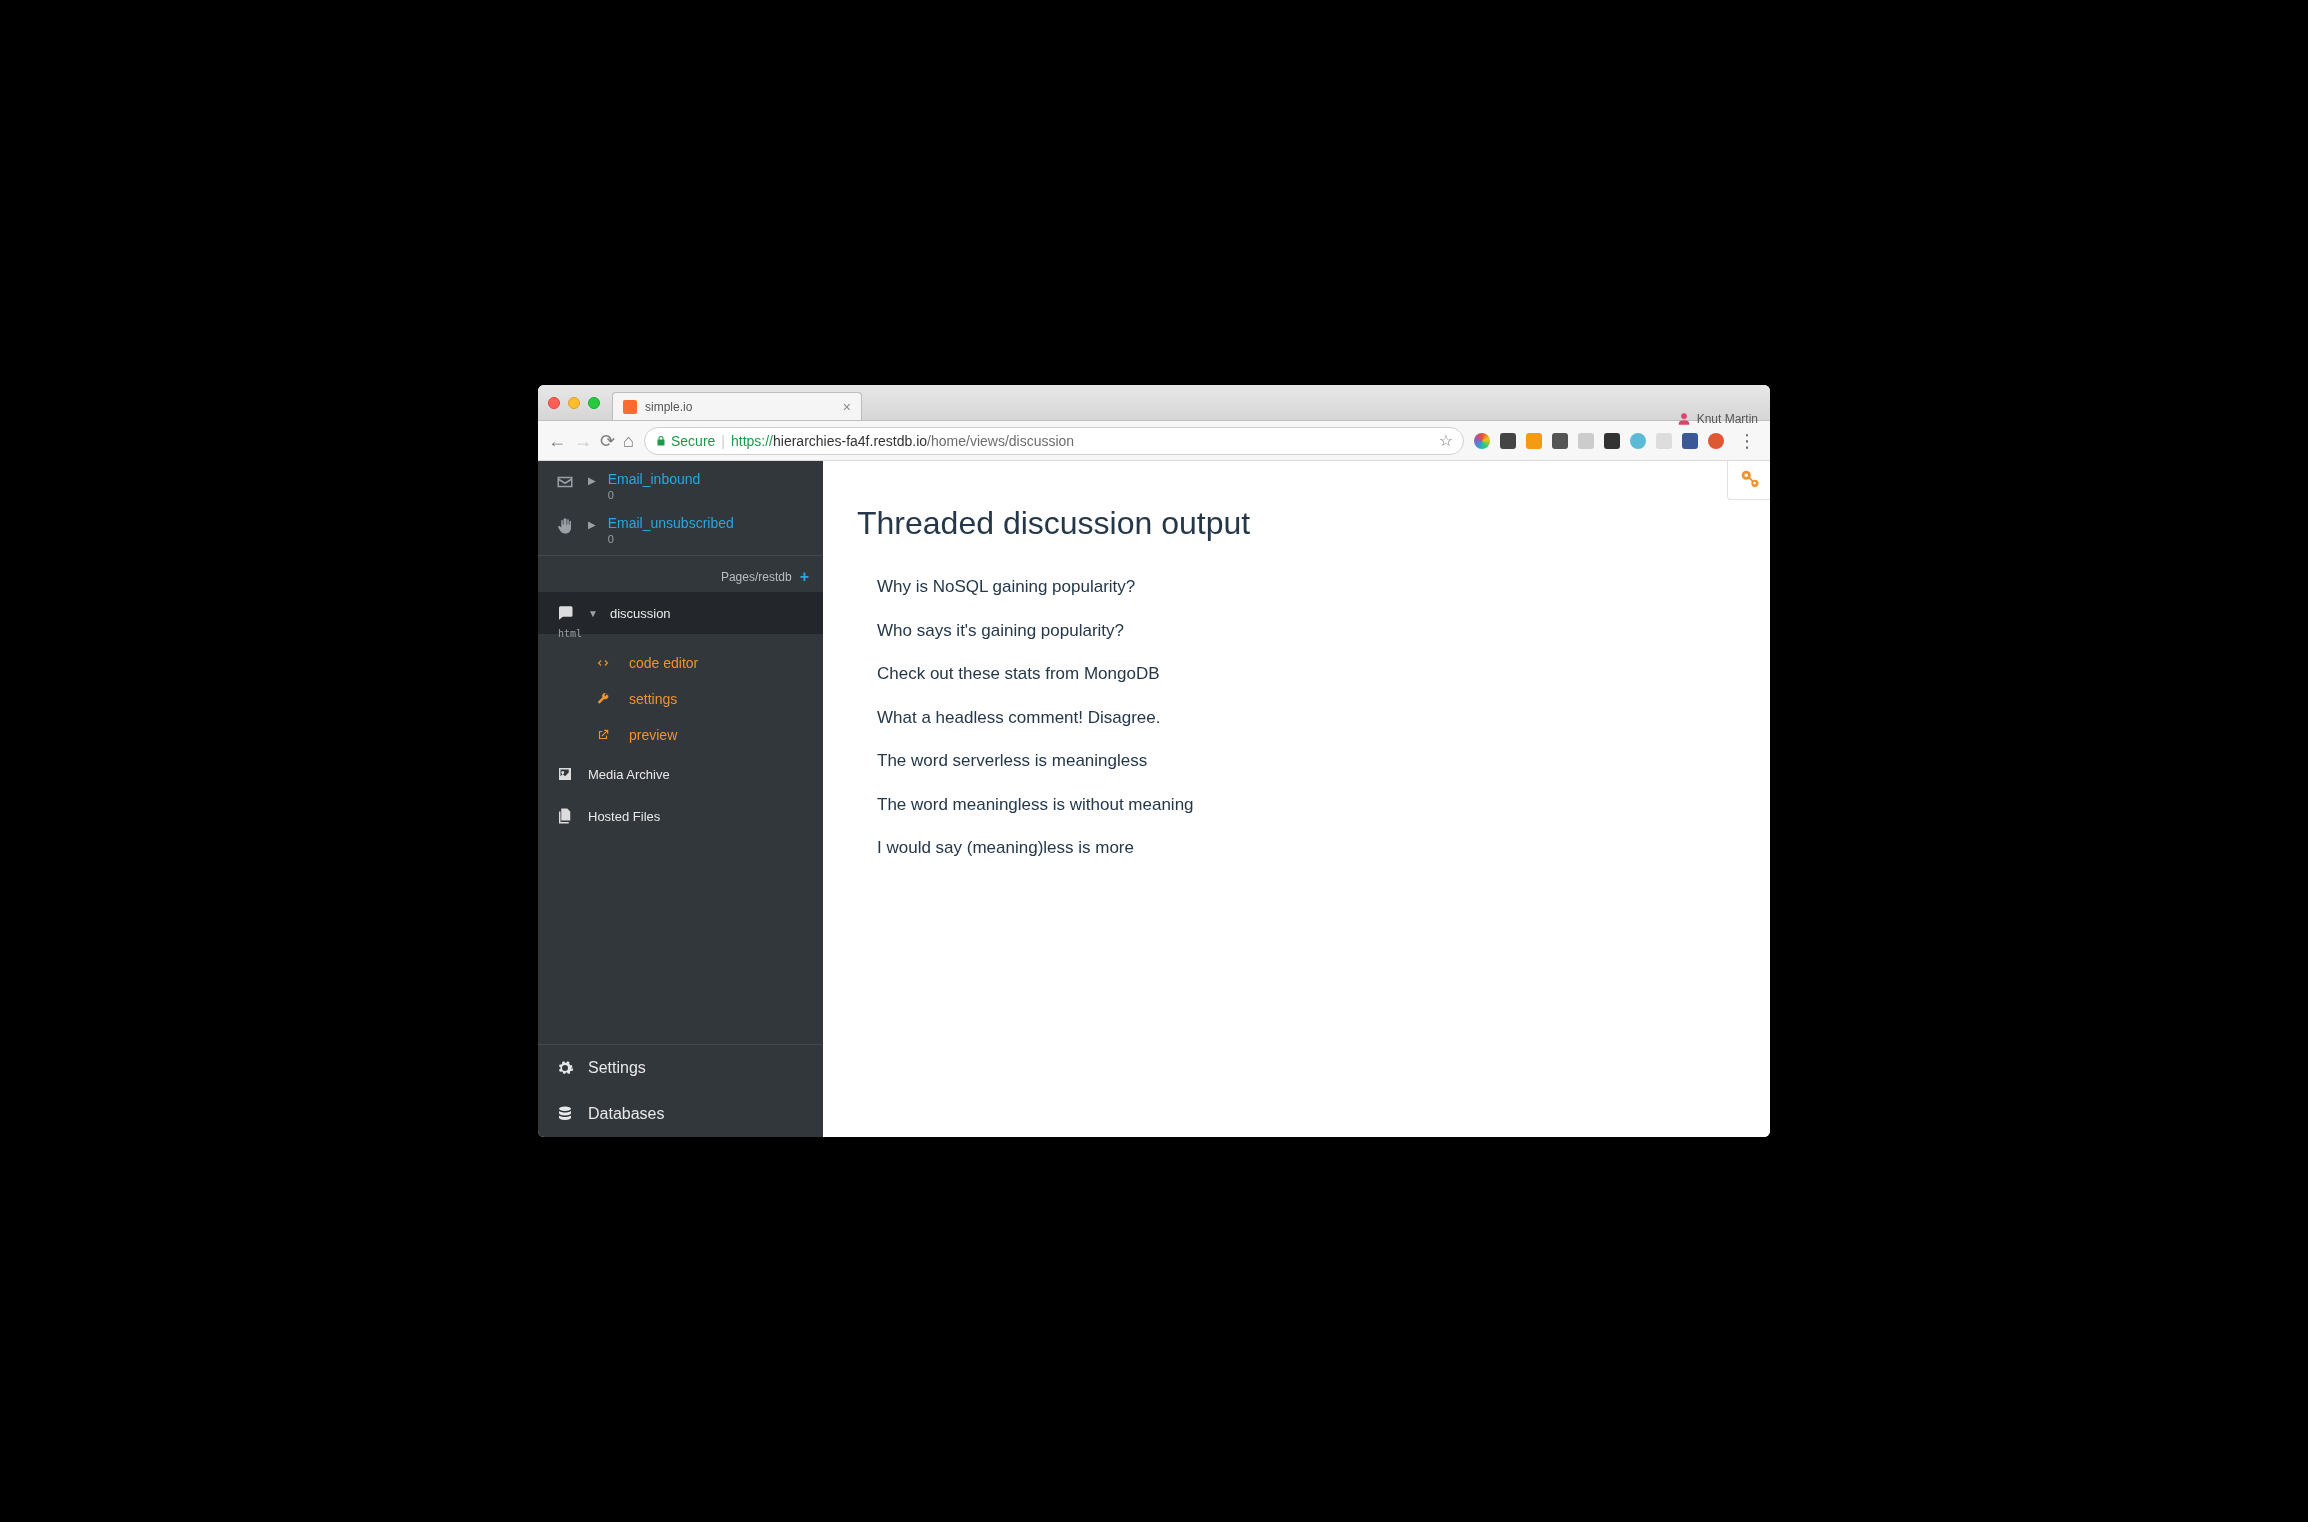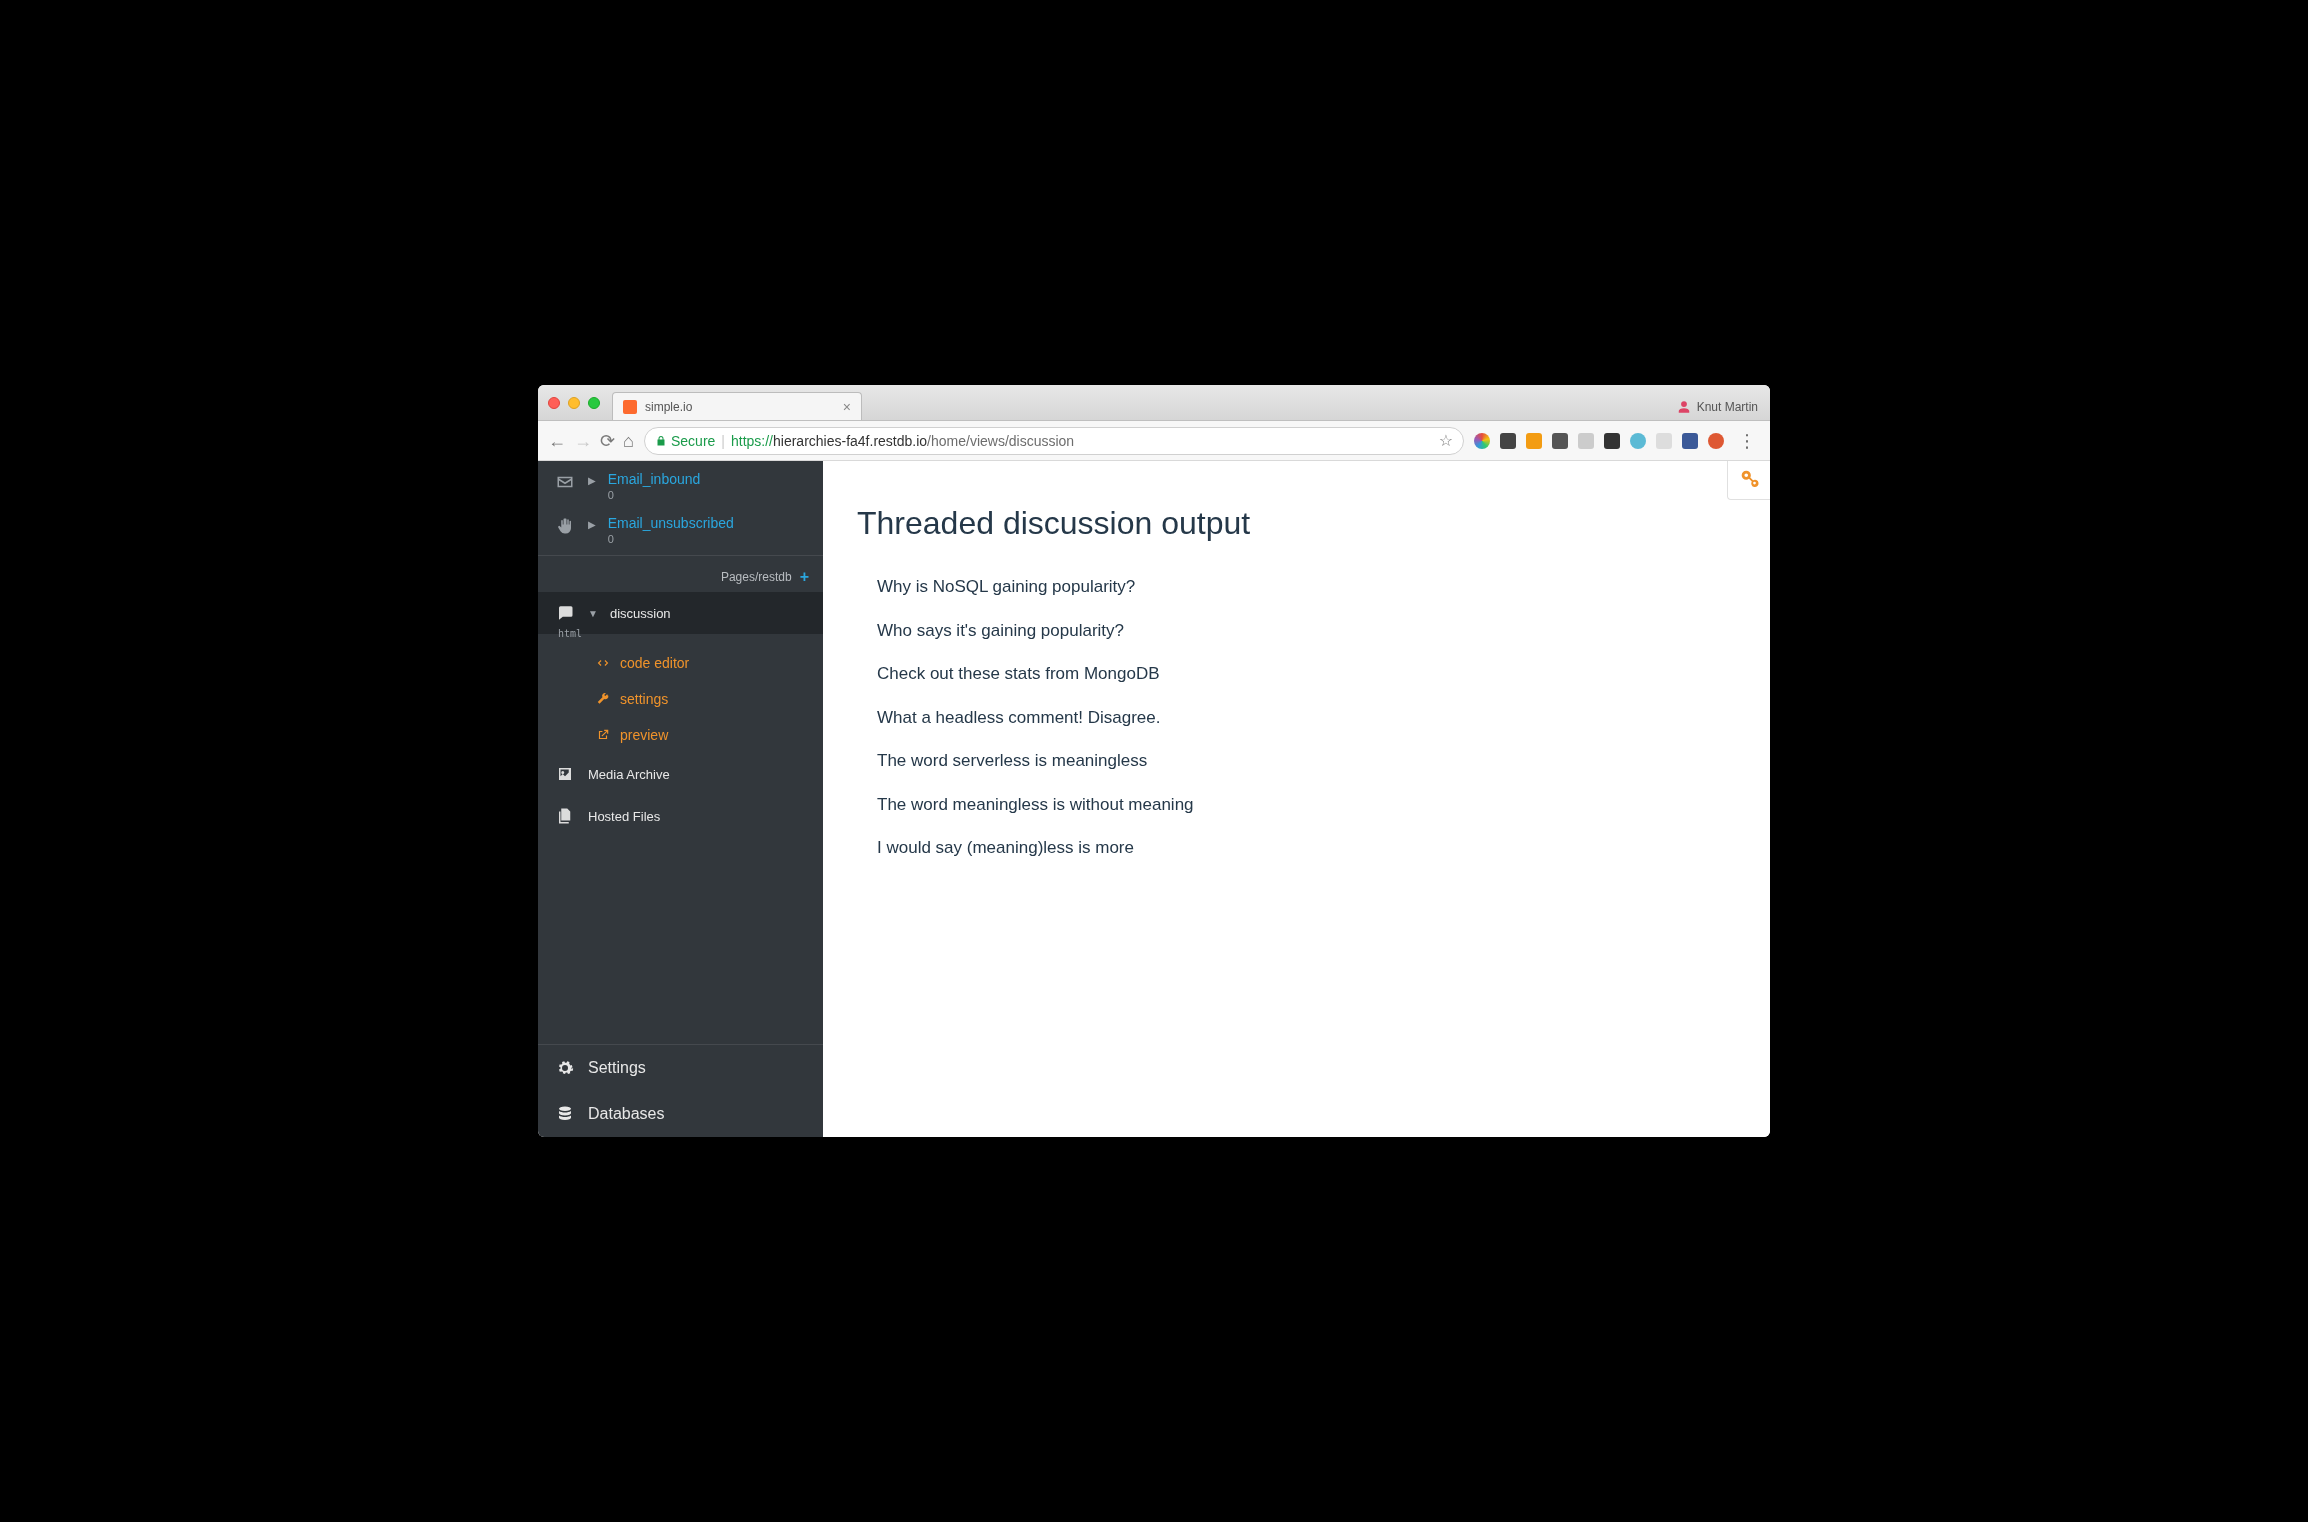--- a/index.html
+++ b/index.html
@@ -53,7 +53,7 @@
   }
   .tab .favicon { width:14px;height:14px;background:#fd6a2e;border-radius:2px;}
   .tab .close-x { margin-left:auto;color:#888;font-size:14px;cursor:default;}
-  .window-user { position:absolute; right:12px; top:4px; height:36px; display:flex; align-items:center; gap:6px; font-size:12px; color:#555;}
+  .window-user { position:absolute; right:12px; top:16px; height:36px; display:flex; align-items:center; gap:6px; font-size:12px; color:#555;}
   .window-user svg{width:14px;height:14px;}
   
   .toolbar {

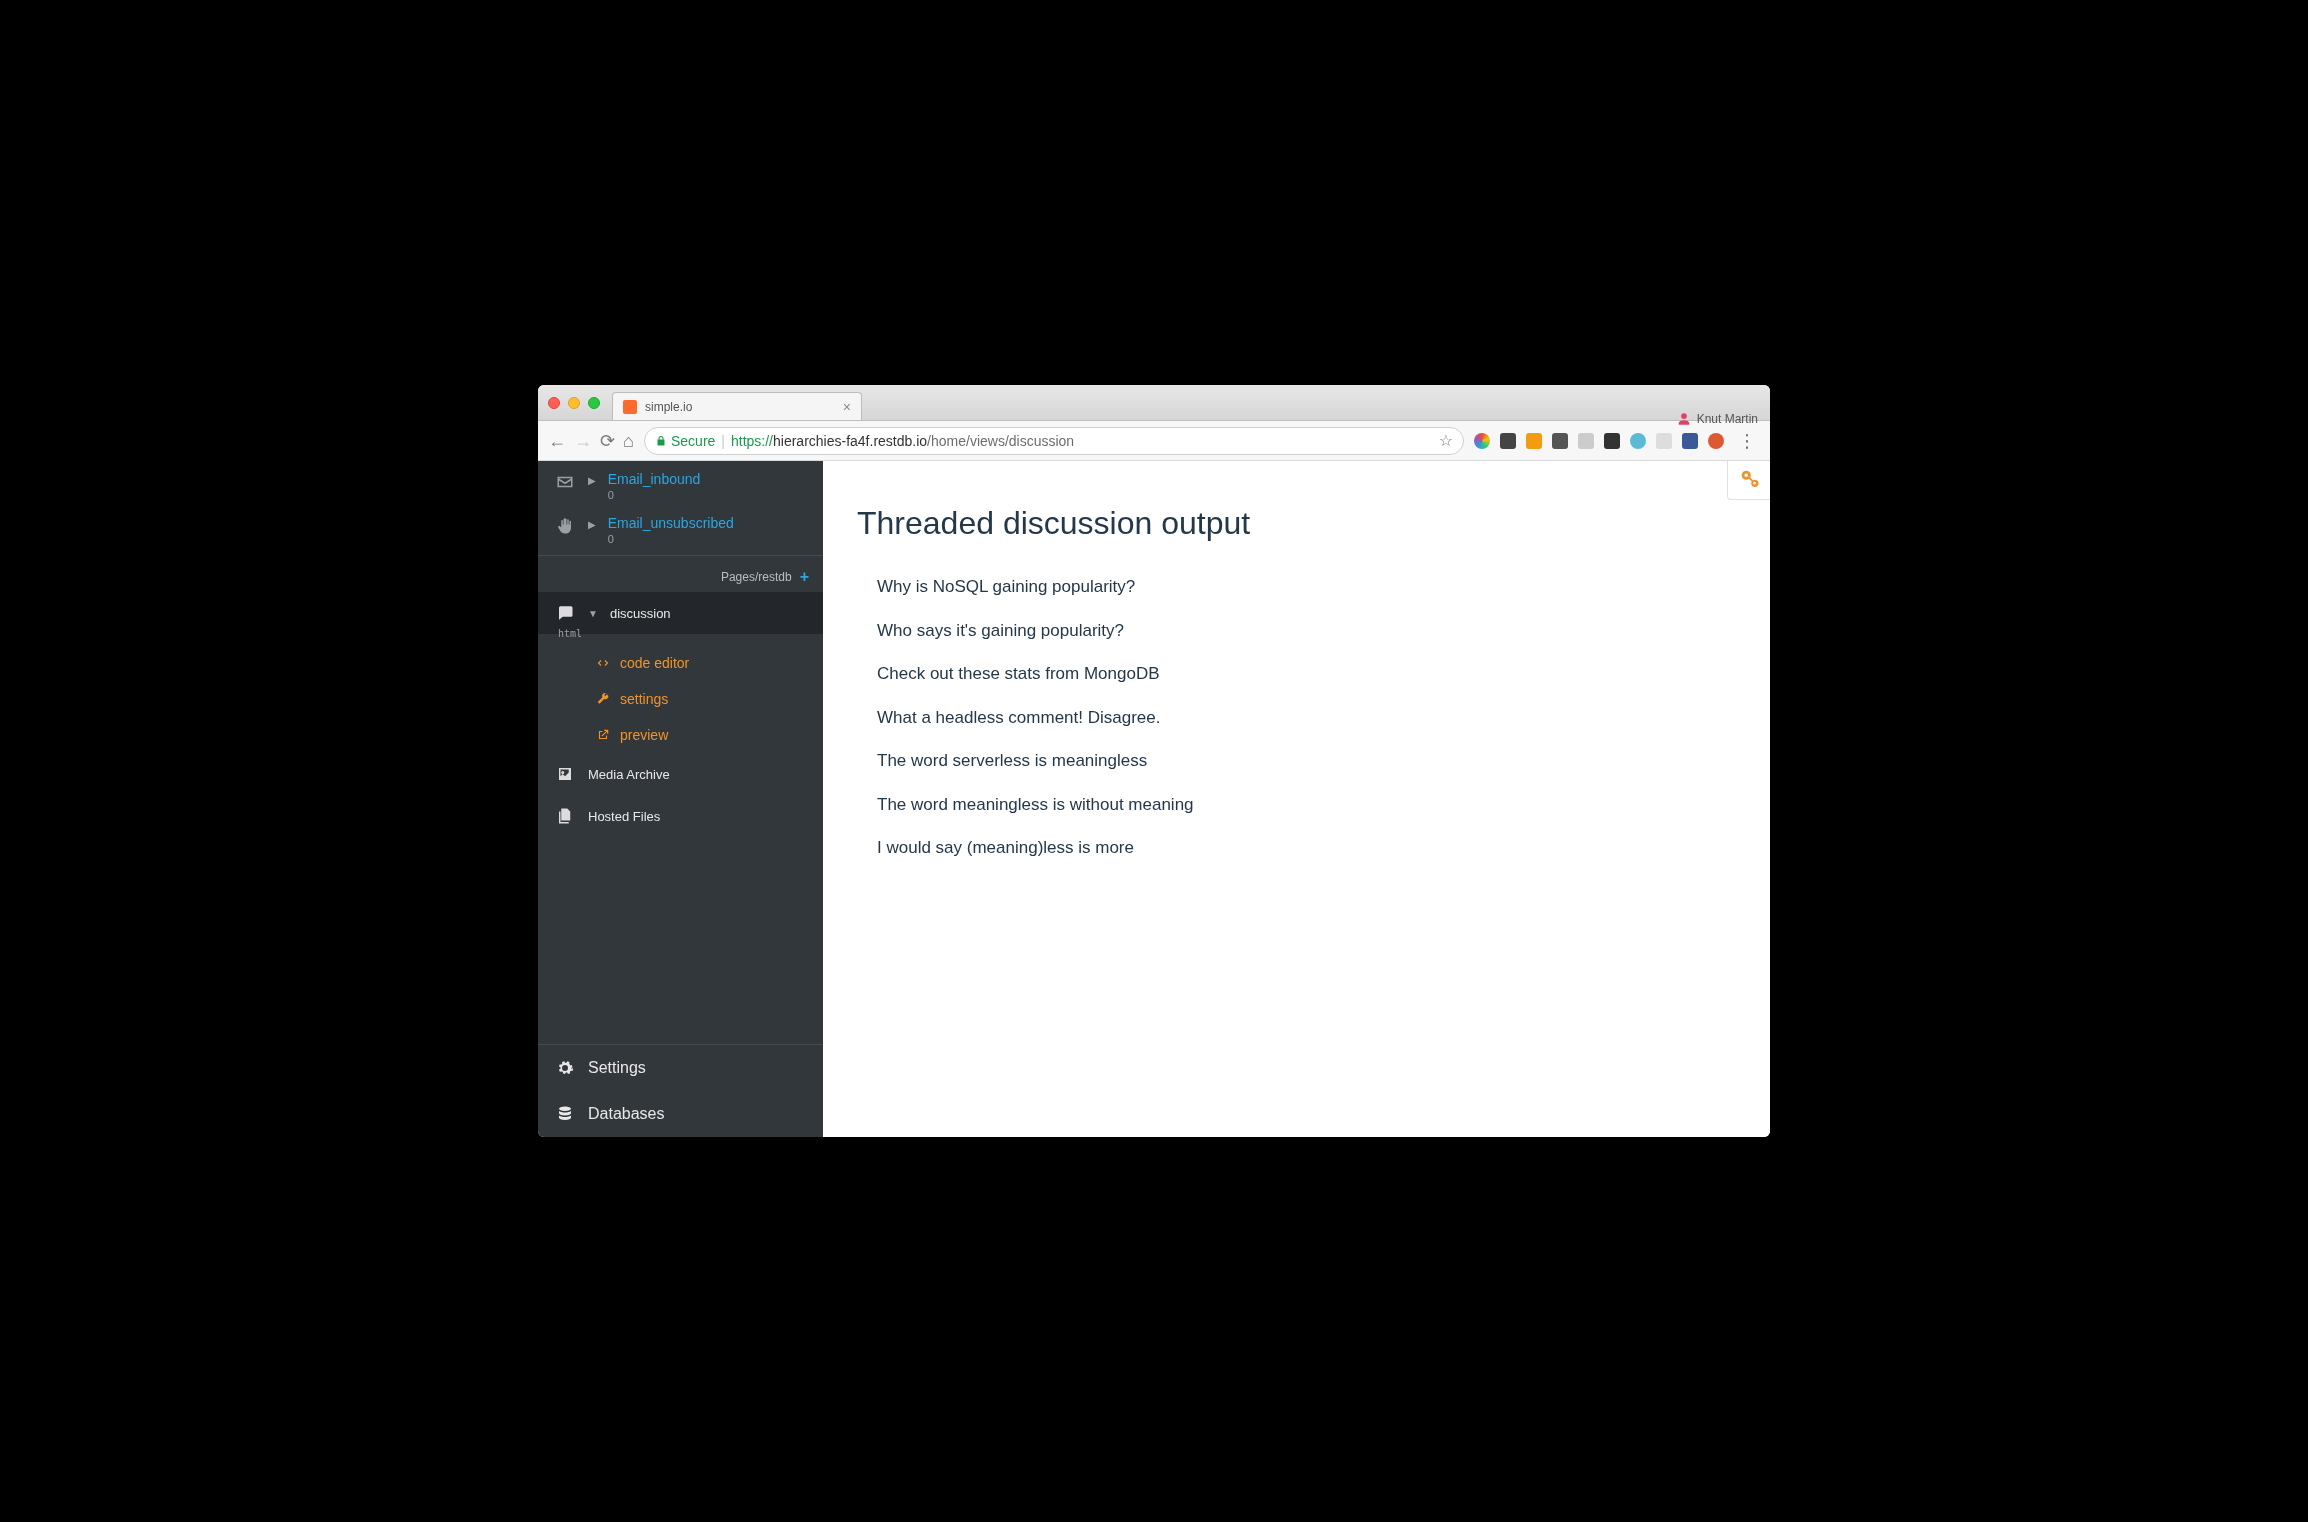--- a/index.html
+++ b/index.html
@@ -127,7 +127,7 @@
   .sb-item .label{color:#e8e8e8;font-size:13px;}
   .sb-item .chev{color:#9aa0a6;font-size:10px;}
   .sb-badge{font-family:monospace;font-size:10px;color:#9aa0a6;padding:0 16px 6px 20px;margin-top:-6px;}
-  .sb-sub{padding:10px 16px 10px 58px;display:flex;align-items:center;gap:10px;color:#f0932b;}
+  .sb-sub{padding:10px 16px 10px 58px;display:flex;align-items:center;gap:19px;color:#f0932b;}
   .sb-sub svg{width:14px;height:14px;fill:#f0932b;}
   .sb-sub .label{font-size:14px;}
   .sb-footer{margin-top:auto;border-top:1px solid #45494e;}

